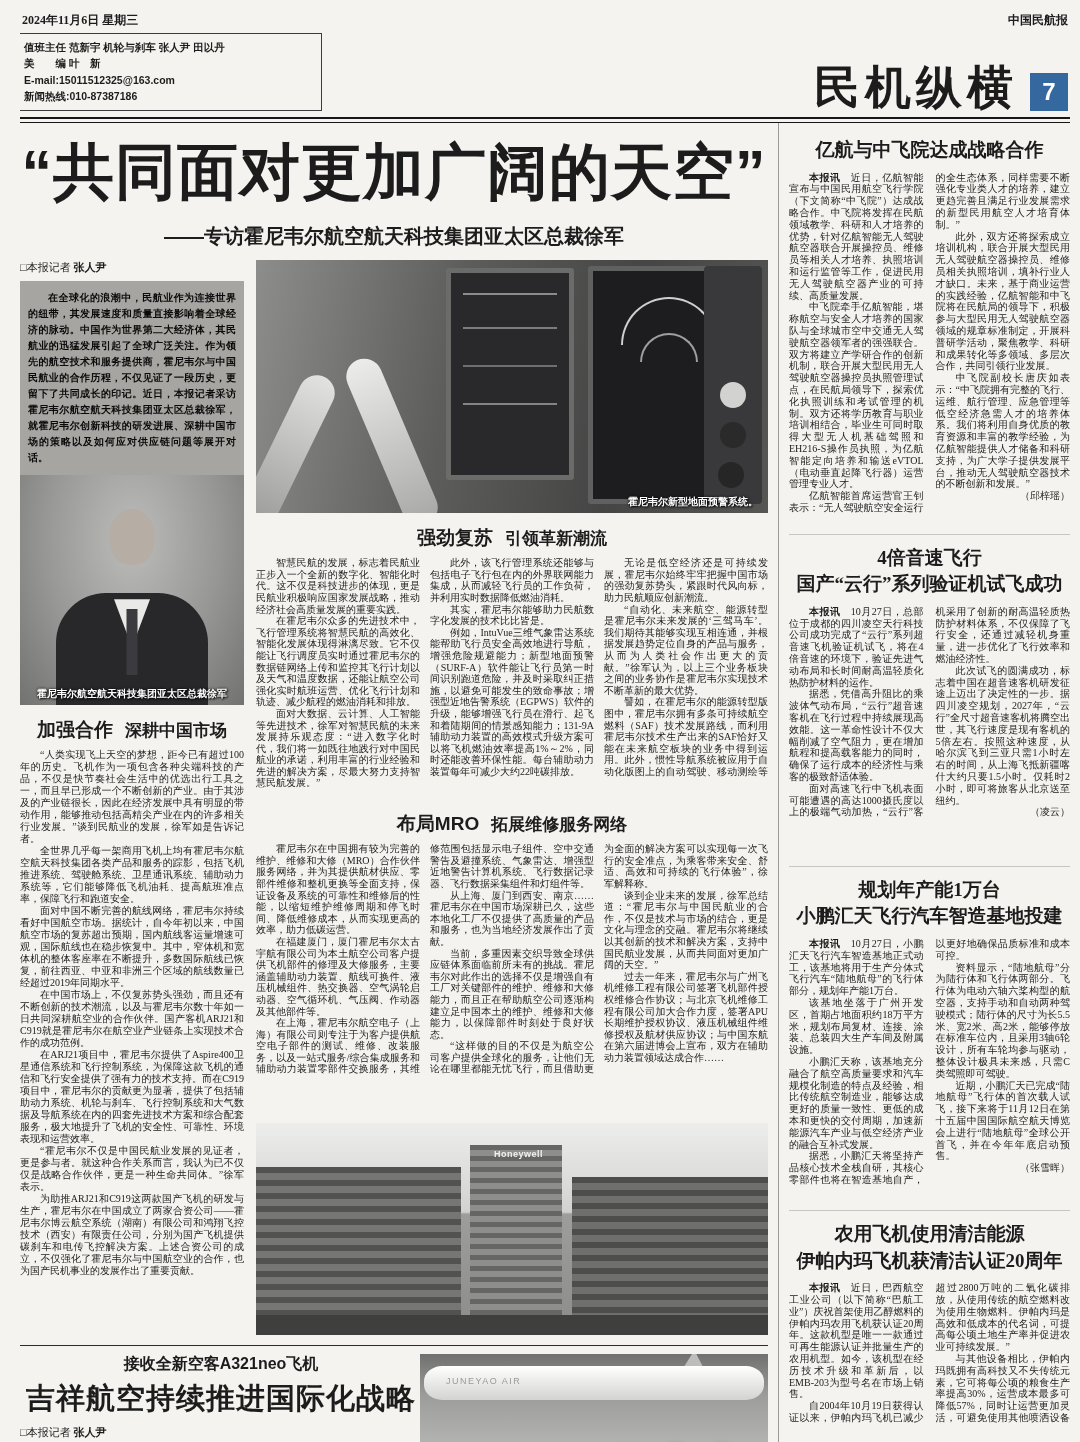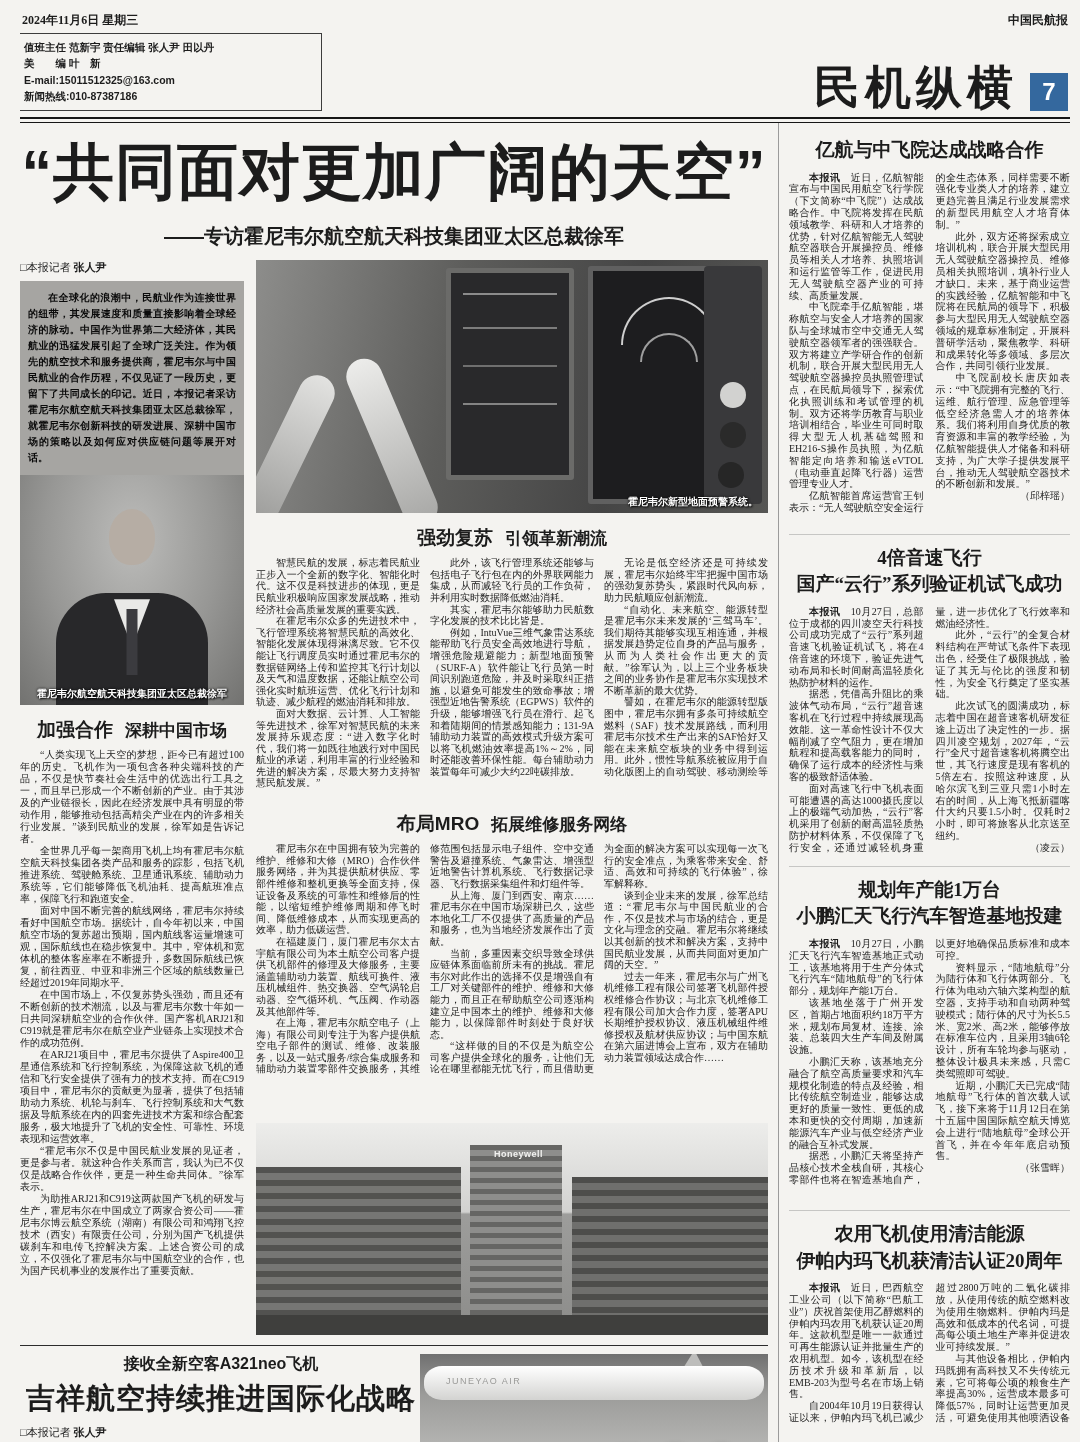--- a/index.html
+++ b/index.html
@@ -104,7 +104,7 @@
     </div>
     <div class="hrow2">
       <div class="staffbox">
-        <div>值班主任  范新宇  责任编辑  张人尹  田以丹</div>
+        <div>值班主任  范新宇  机轮与刹车  张人尹  田以丹</div>
         <div>美　　编  叶　新</div>
         <div>E-mail:15011512325@163.com</div>
         <div>新闻热线:010-87387186</div>

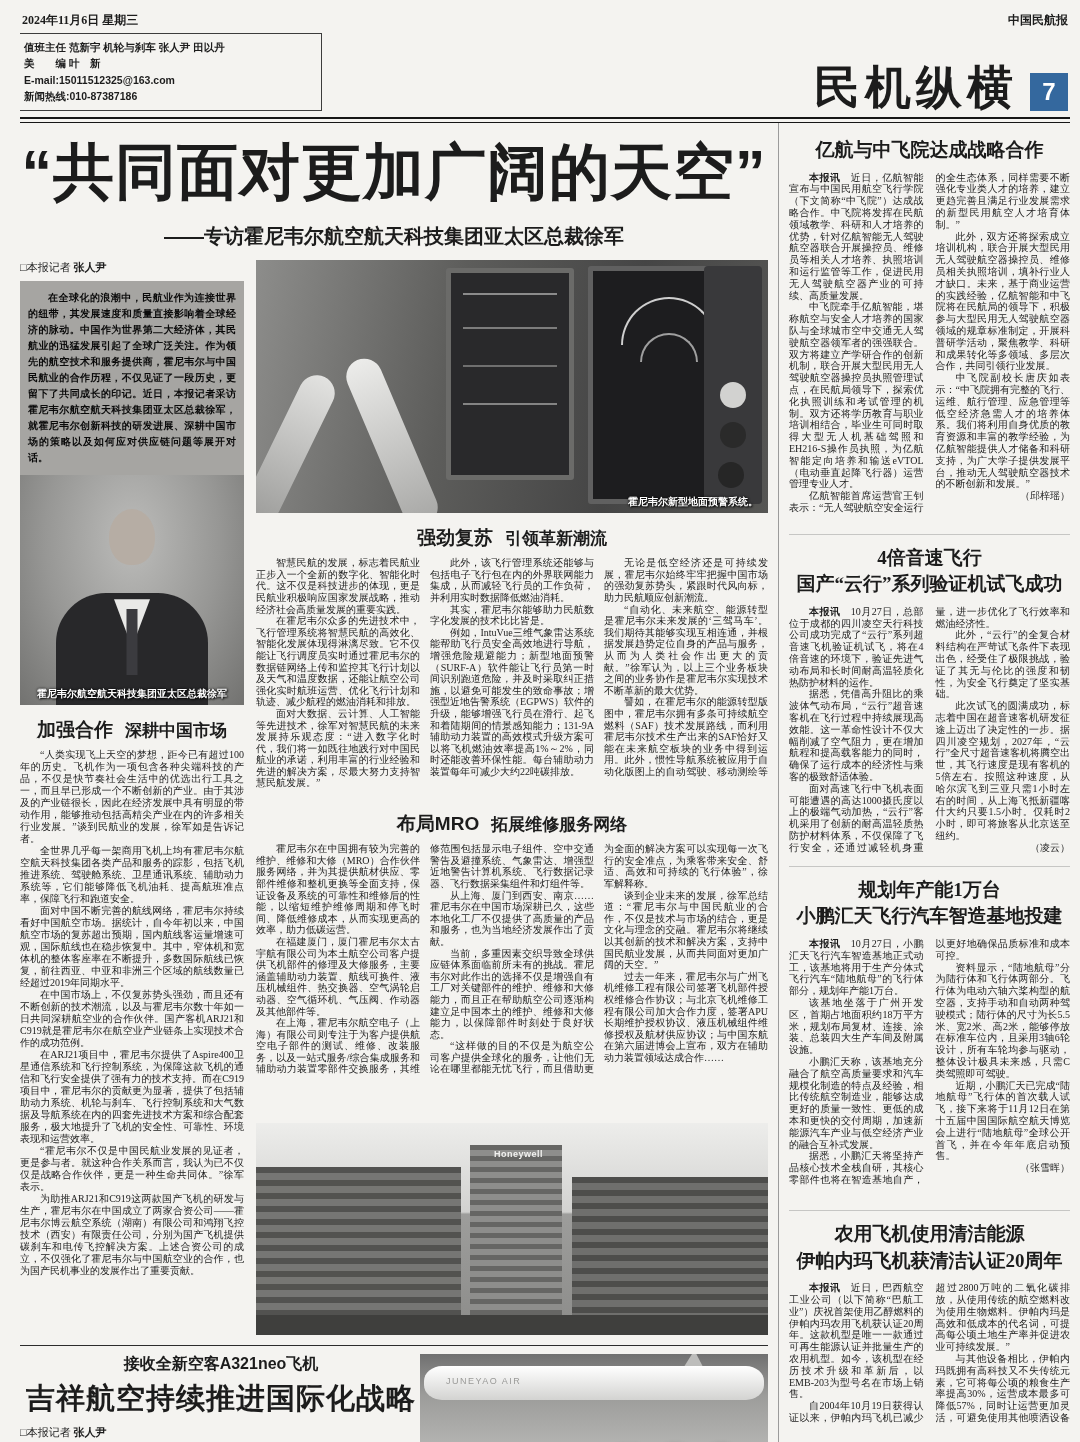--- a/index.html
+++ b/index.html
@@ -258,7 +258,6 @@
             <p><b>本报讯</b>　10月27日，总部位于成都的四川凌空天行科技公司成功完成了“云行”系列超音速飞机验证机试飞，将在4倍音速的环境下，验证先进气动布局和长时间耐高温轻质化热防护材料的运作。</p>
             <p>据悉，凭借高升阻比的乘波体气动布局，“云行”超音速客机在飞行过程中持续展现高效能。这一革命性设计不仅大幅削减了空气阻力，更在增加航程和提高载客能力的同时，确保了运行成本的经济性与乘客的极致舒适体验。</p>
             <p>面对高速飞行中飞机表面可能遭遇的高达1000摄氏度以上的极端气动加热，“云行”客机采用了创新的耐高温轻质热防护材料体系，不仅保障了飞行安全，还通过减轻机身重量，进一步优化了飞行效率和燃油经济性。</p>
-            <p>此外，“云行”的全复合材料结构在严苛试飞条件下表现出色，经受住了极限挑战，验证了其无与伦比的强度和韧性，为安全飞行奠定了坚实基础。</p>
             <p>此次试飞的圆满成功，标志着中国在超音速客机研发征途上迈出了决定性的一步。据四川凌空规划，2027年，“云行”全尺寸超音速客机将腾空出世，其飞行速度是现有客机的5倍左右。按照这种速度，从哈尔滨飞到三亚只需1小时左右的时间，从上海飞抵新疆喀什大约只要1.5小时。仅耗时2小时，即可将旅客从北京送至纽约。</p>
             <p class="sig">（凌云）</p>
           </div>

